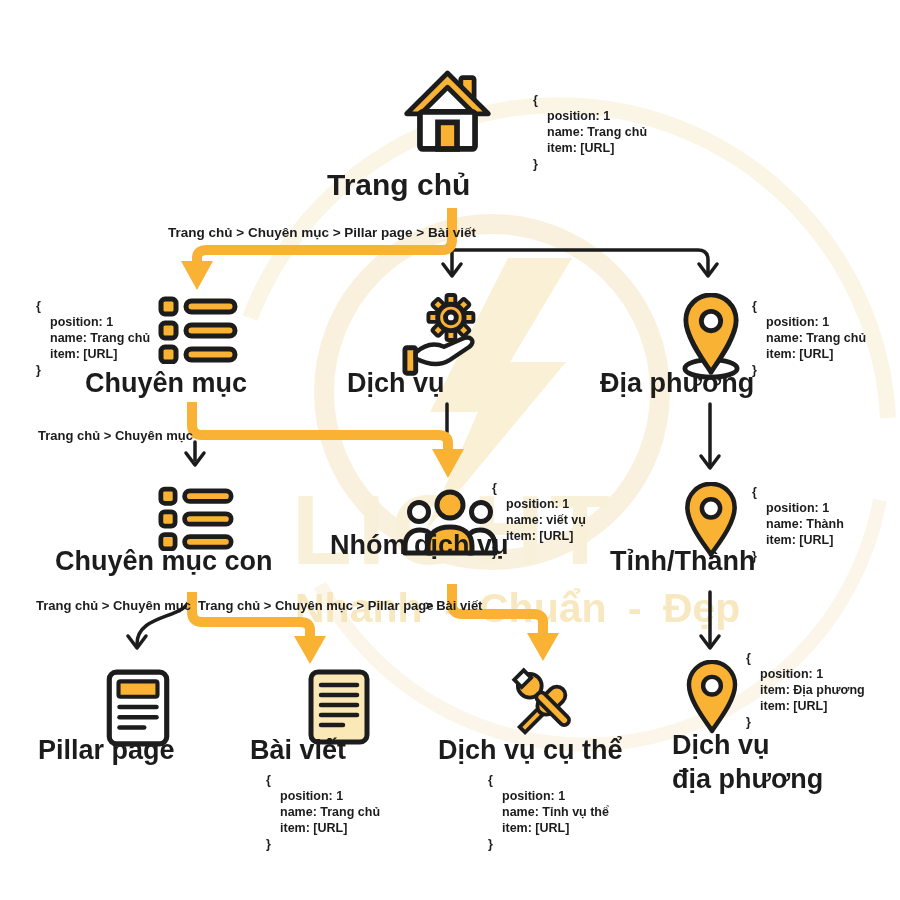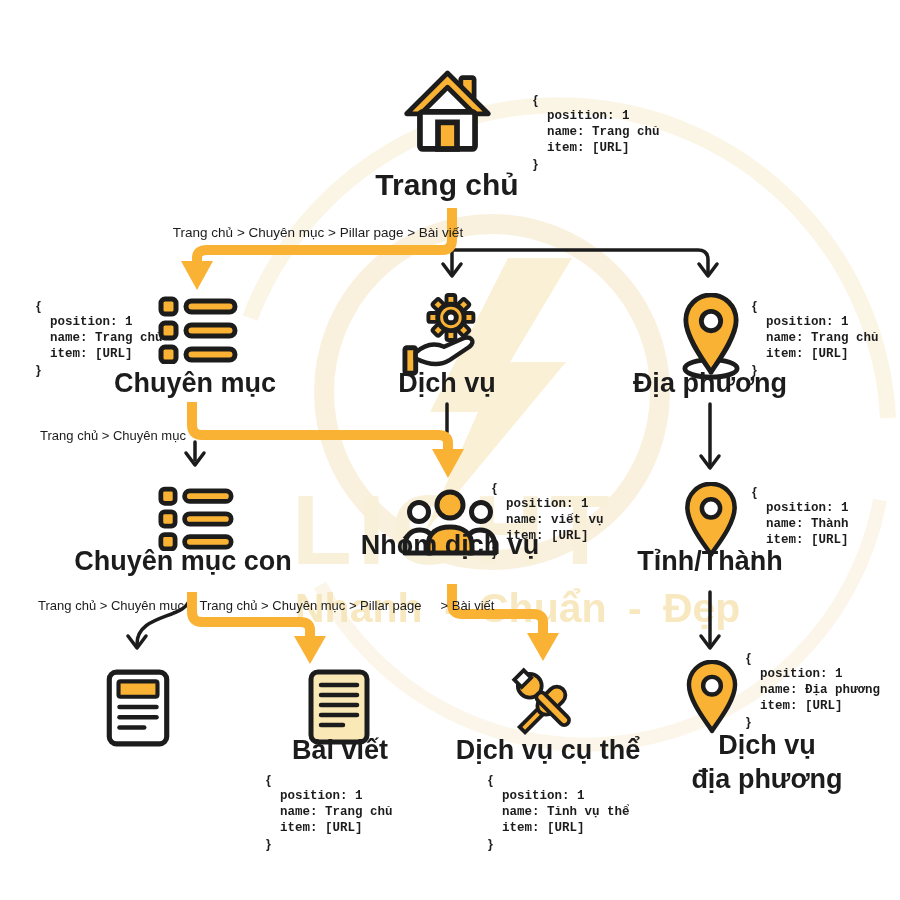--- a/index.html
+++ b/index.html
@@ -19,7 +19,7 @@
       white-space:nowrap;z-index:2;}
   .ann{position:absolute;font-weight:700;font-size:12.5px;line-height:16px;
        white-space:nowrap;z-index:2;}
-  .ann .in{padding-left:14px;font-family:Liberation Mono, monospace;}
+  .ann .in{padding-left:14px;}
   svg{display:block;}
 </style>
 </head>

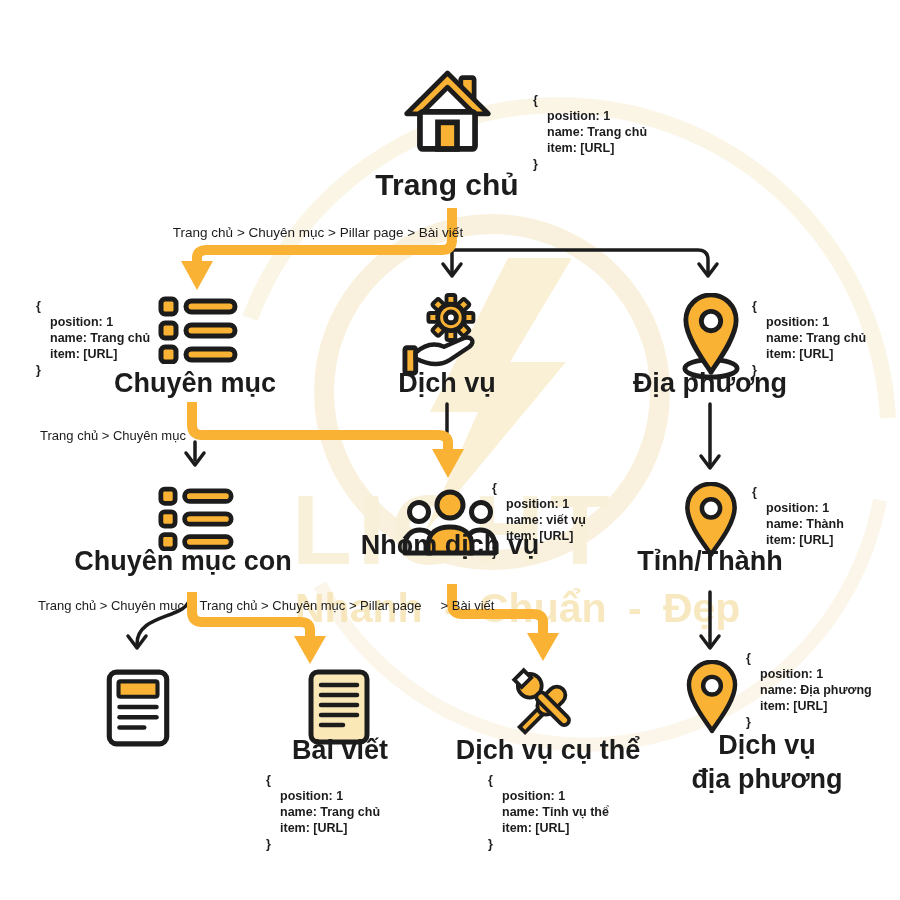--- a/index.html
+++ b/index.html
@@ -12,7 +12,7 @@
   .wm-slogan{position:absolute;left:295px;top:585px;font-size:41px;font-weight:700;
              color:#F7E4B6;opacity:.85;word-spacing:10px;white-space:nowrap;z-index:0;}
   .icon{position:absolute;z-index:2;}
-  .nlabel{position:absolute;font-weight:700;font-size:27px;text-align:center;
+  .nlabel{position:absolute;font-weight:700;font-size:27px;
           white-space:nowrap;z-index:2;}
   .nlabel.big{font-size:30px;}
   .bc{position:absolute;font-weight:400;font-size:13px;text-align:center;

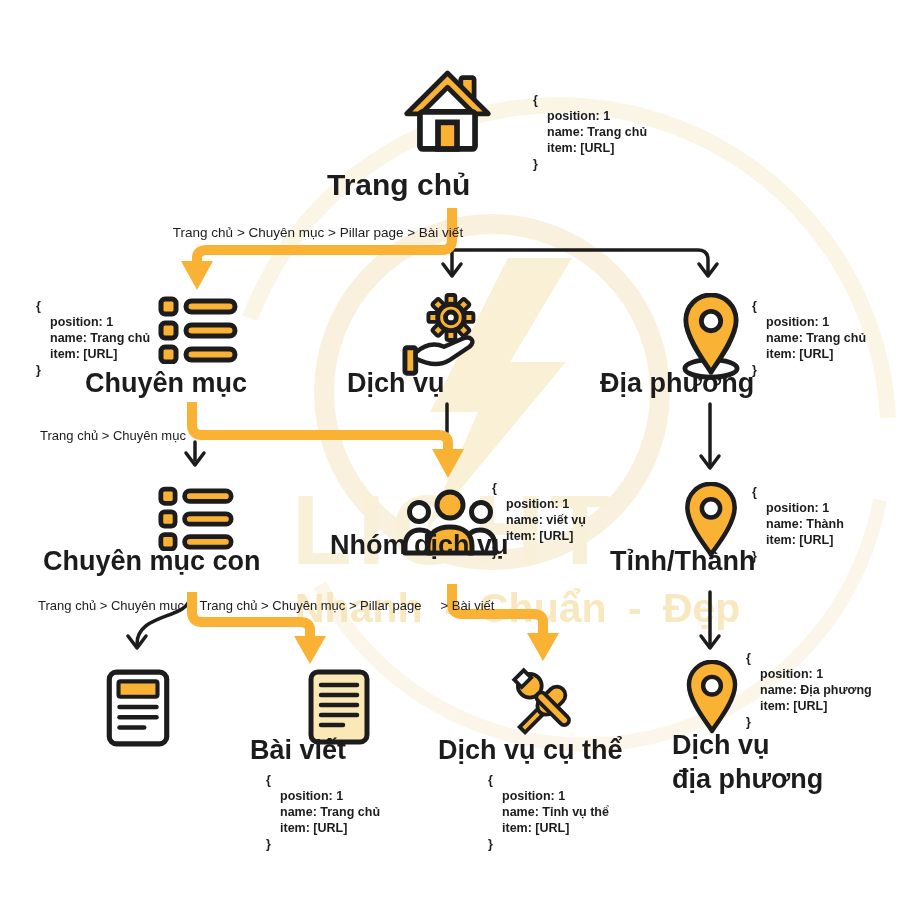--- a/index.html
+++ b/index.html
@@ -15,7 +15,7 @@
   .nlabel{position:absolute;font-weight:700;font-size:27px;
           white-space:nowrap;z-index:2;}
   .nlabel.big{font-size:30px;}
-  .bc{position:absolute;font-weight:400;font-size:13px;text-align:center;
+  .bc{position:absolute;font-weight:700;font-size:13px;text-align:left;
       white-space:nowrap;z-index:2;}
   .ann{position:absolute;font-weight:700;font-size:12.5px;line-height:16px;
        white-space:nowrap;z-index:2;}

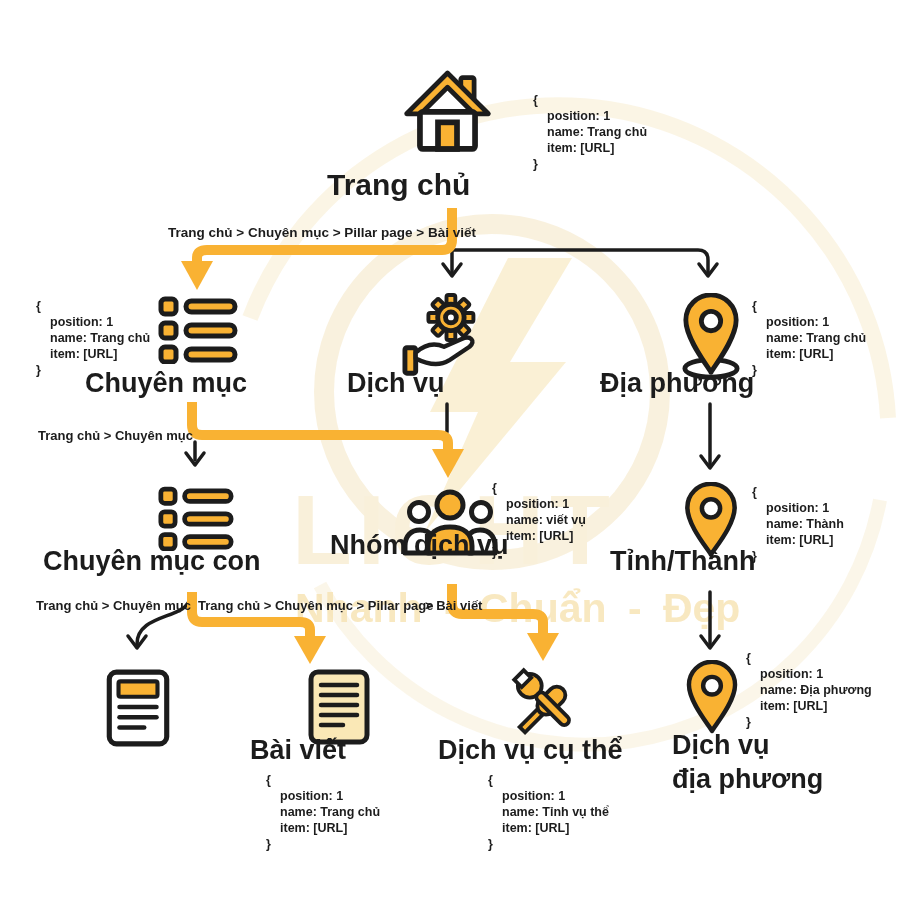--- a/index.html
+++ b/index.html
@@ -194,7 +194,7 @@
   <div class="nlabel" style="left:85px;top:368px;width:220px">Chuyên mục</div>
   <div class="nlabel" style="left:347px;top:368px;width:200px">Dịch vụ</div>
   <div class="nlabel" style="left:600px;top:368px;width:220px">Địa phương</div>
-  <div class="nlabel" style="left:43px;top:546px;width:280px">Chuyên mục con</div>
+  <div class="nlabel" style="left:55px;top:546px;width:280px">Chuyên mục con</div>
   <div class="nlabel" style="left:330px;top:530px;width:240px">Nhóm dịch vụ</div>
   <div class="nlabel" style="left:610px;top:546px;width:200px">Tỉnh/Thành</div>
   <div class="nlabel" style="left:250px;top:735px;width:180px">Bài viết</div>

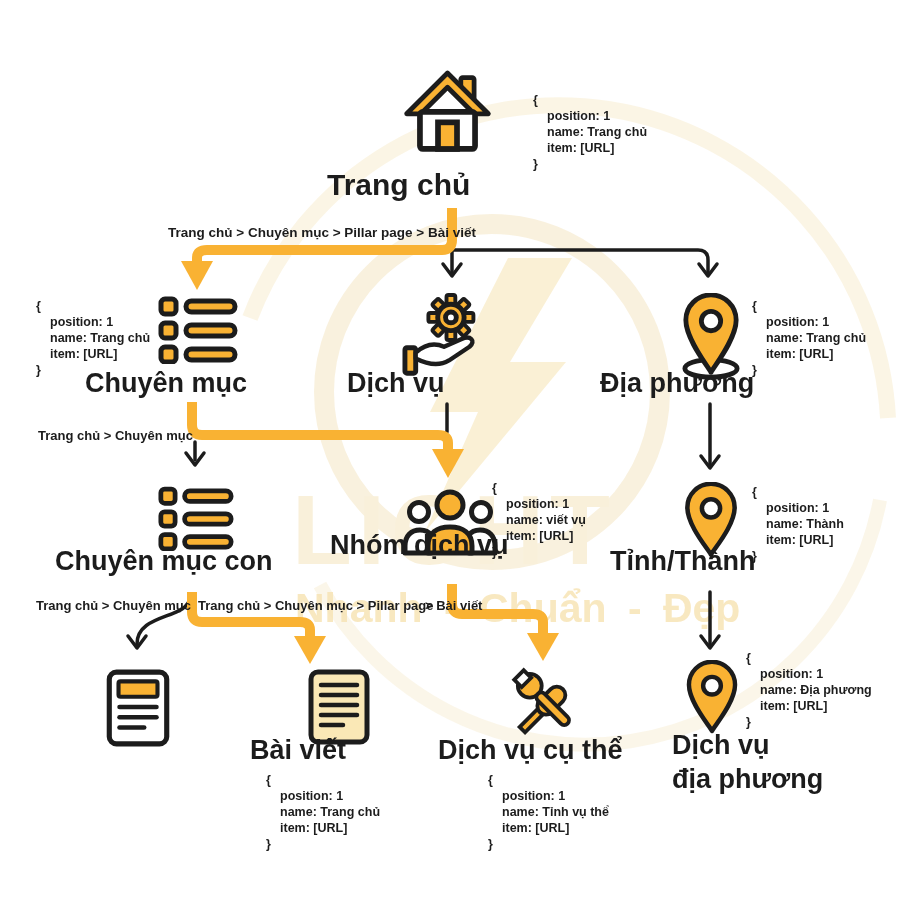--- a/index.html
+++ b/index.html
@@ -246,7 +246,7 @@
   <div class="ann" style="left:746px;top:650px">
     <div>{</div>
       <div class="in">position: 1</div>
-    <div class="in">name: Địa phương</div>
+    <div class="in">item: Địa phương</div>
       <div class="in">item: [URL]</div>
     <div>}</div>
   </div>

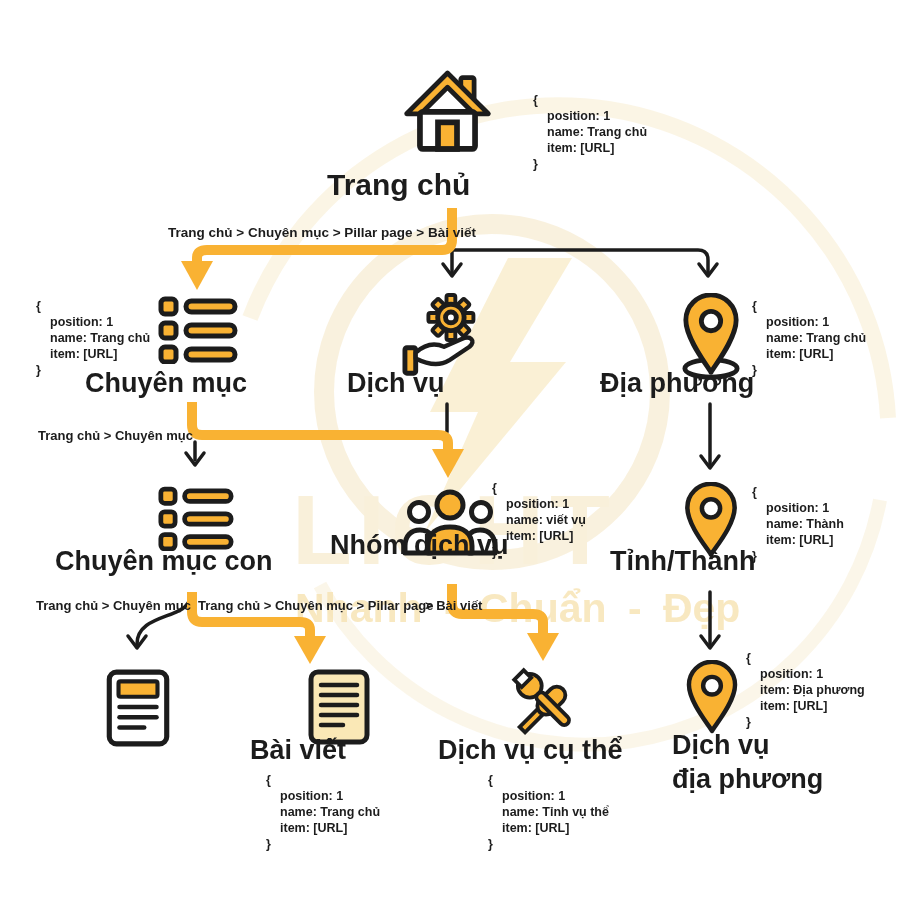--- a/index.html
+++ b/index.html
@@ -197,6 +197,7 @@
   <div class="nlabel" style="left:55px;top:546px;width:280px">Chuyên mục con</div>
   <div class="nlabel" style="left:330px;top:530px;width:240px">Nhóm dịch vụ</div>
   <div class="nlabel" style="left:610px;top:546px;width:200px">Tỉnh/Thành</div>
+  <div class="nlabel" style="left:38px;top:735px;width:200px">Pillar page</div>
   <div class="nlabel" style="left:250px;top:735px;width:180px">Bài viết</div>
   <div class="nlabel" style="left:438px;top:735px;width:220px">Dịch vụ cụ thể</div>
   <div class="nlabel" style="left:672px;top:730px;width:190px">Dịch vụ</div>

